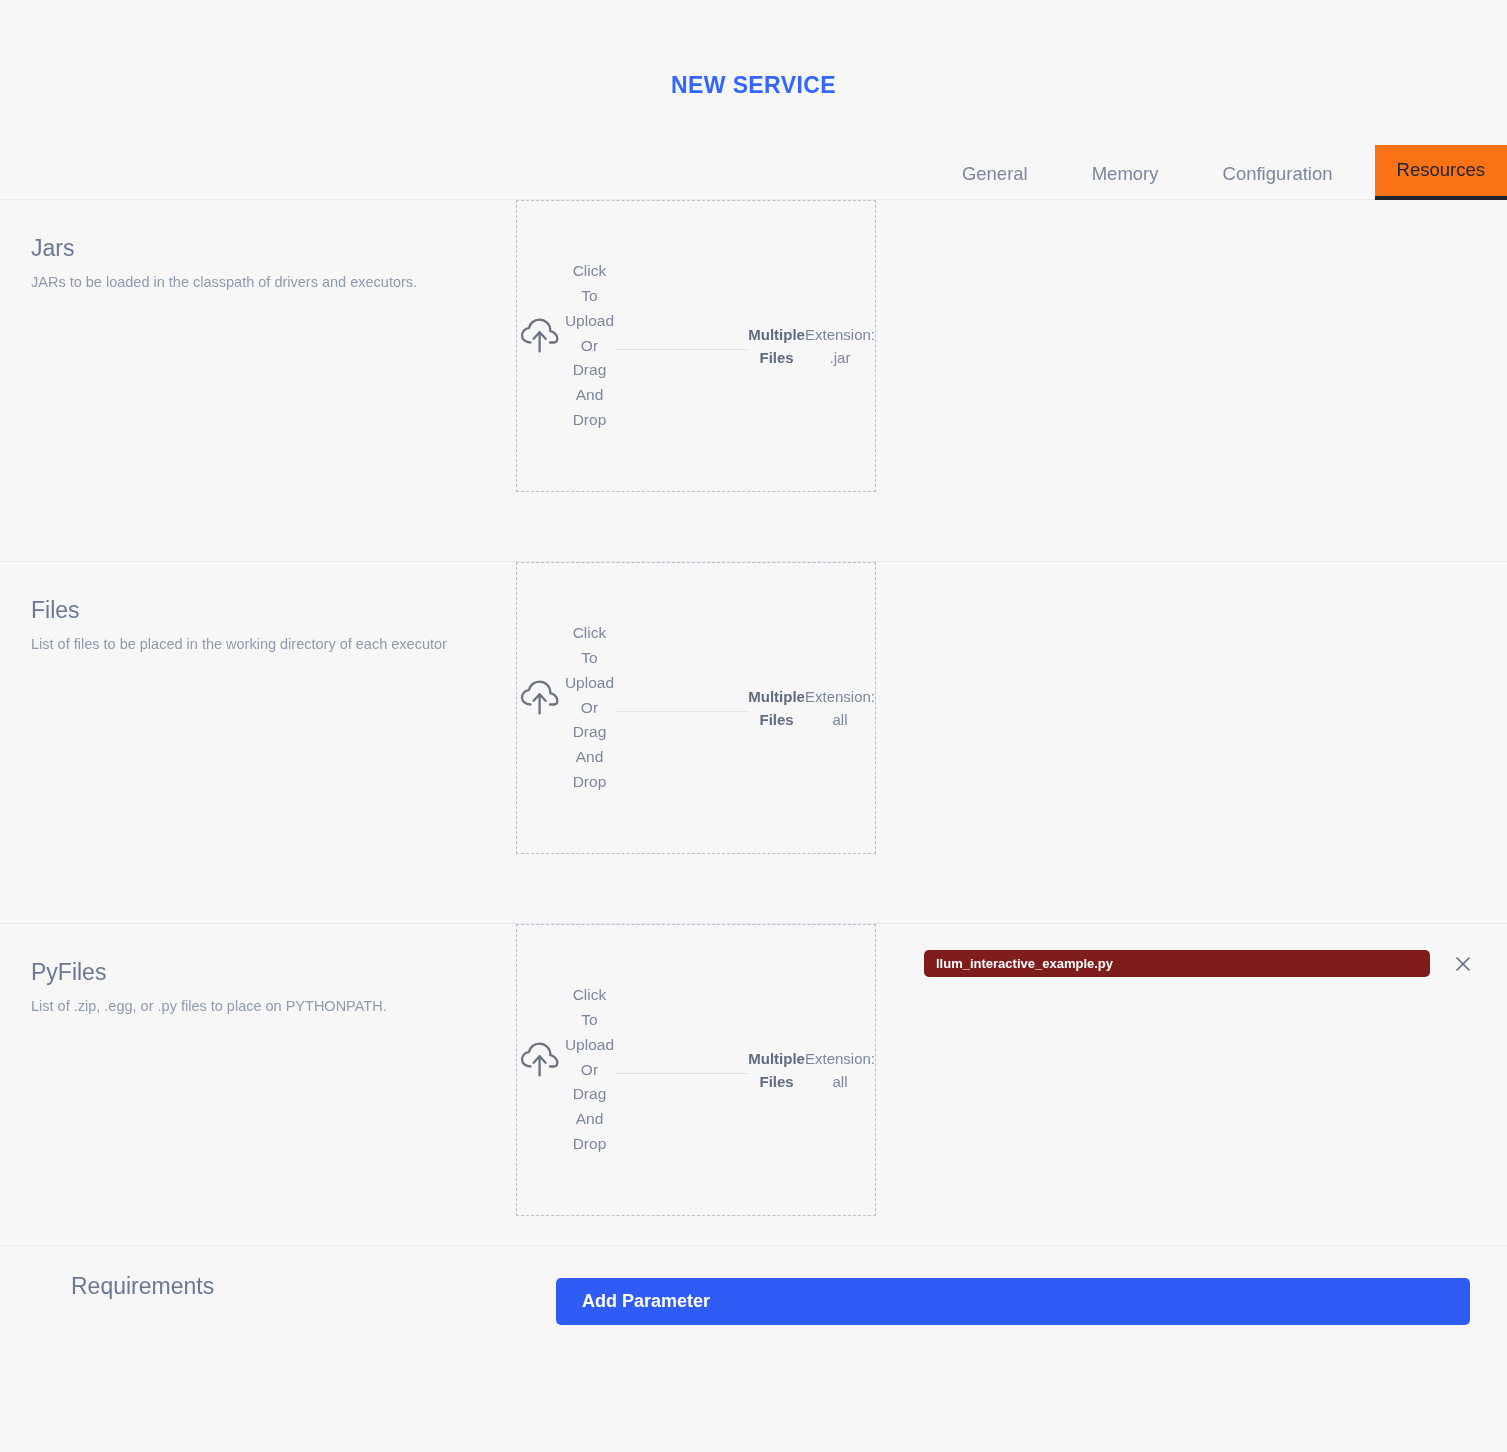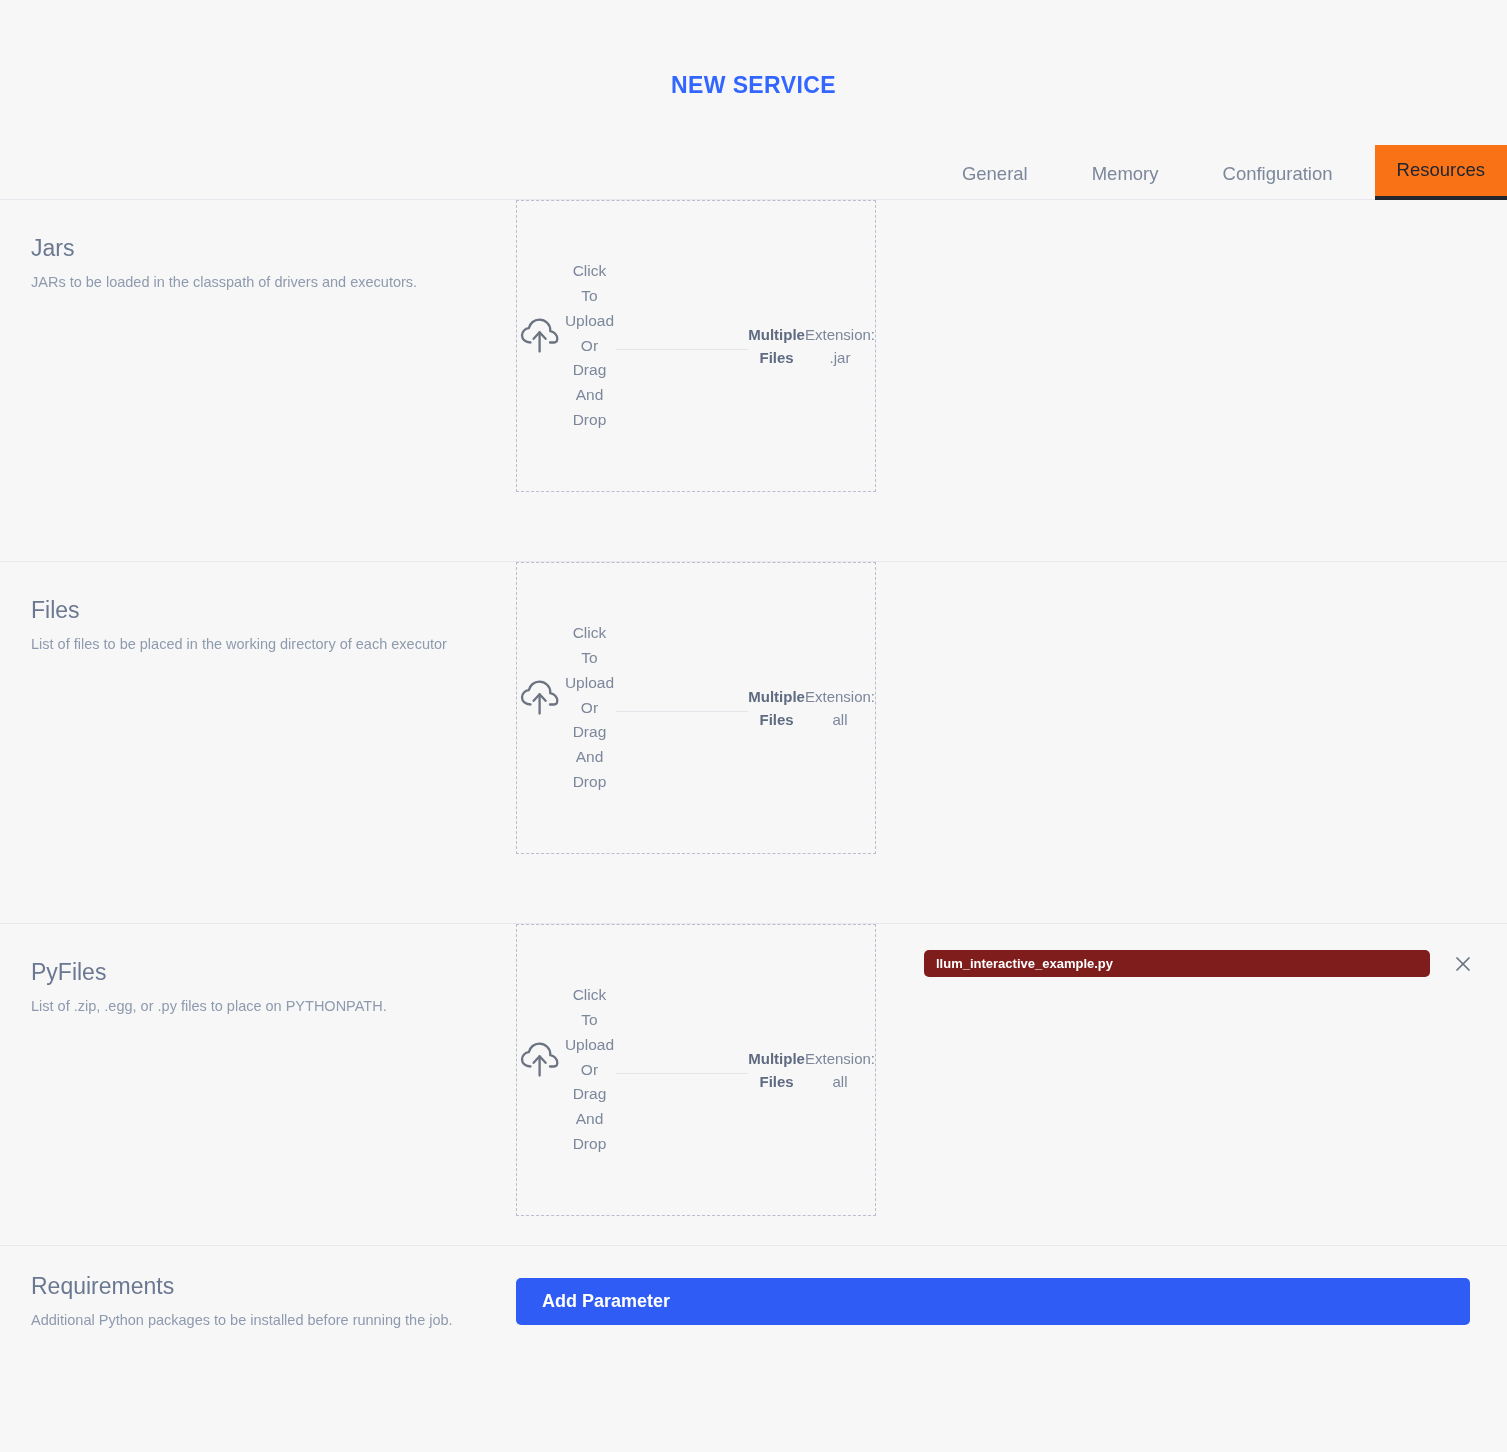--- a/index.html
+++ b/index.html
@@ -178,7 +178,7 @@
   .sec-files  { min-height: 362px; }
   .sec-pyfiles{ min-height: 322px; }
   .sec-req    { min-height: 168px; border-bottom: none; }
-  .sec-req .sec-label { padding-top: 28px; }
+  .sec-req .sec-label { padding-top: 28px; margin-left: 40px; }
 </style>
 </head>
 <body>

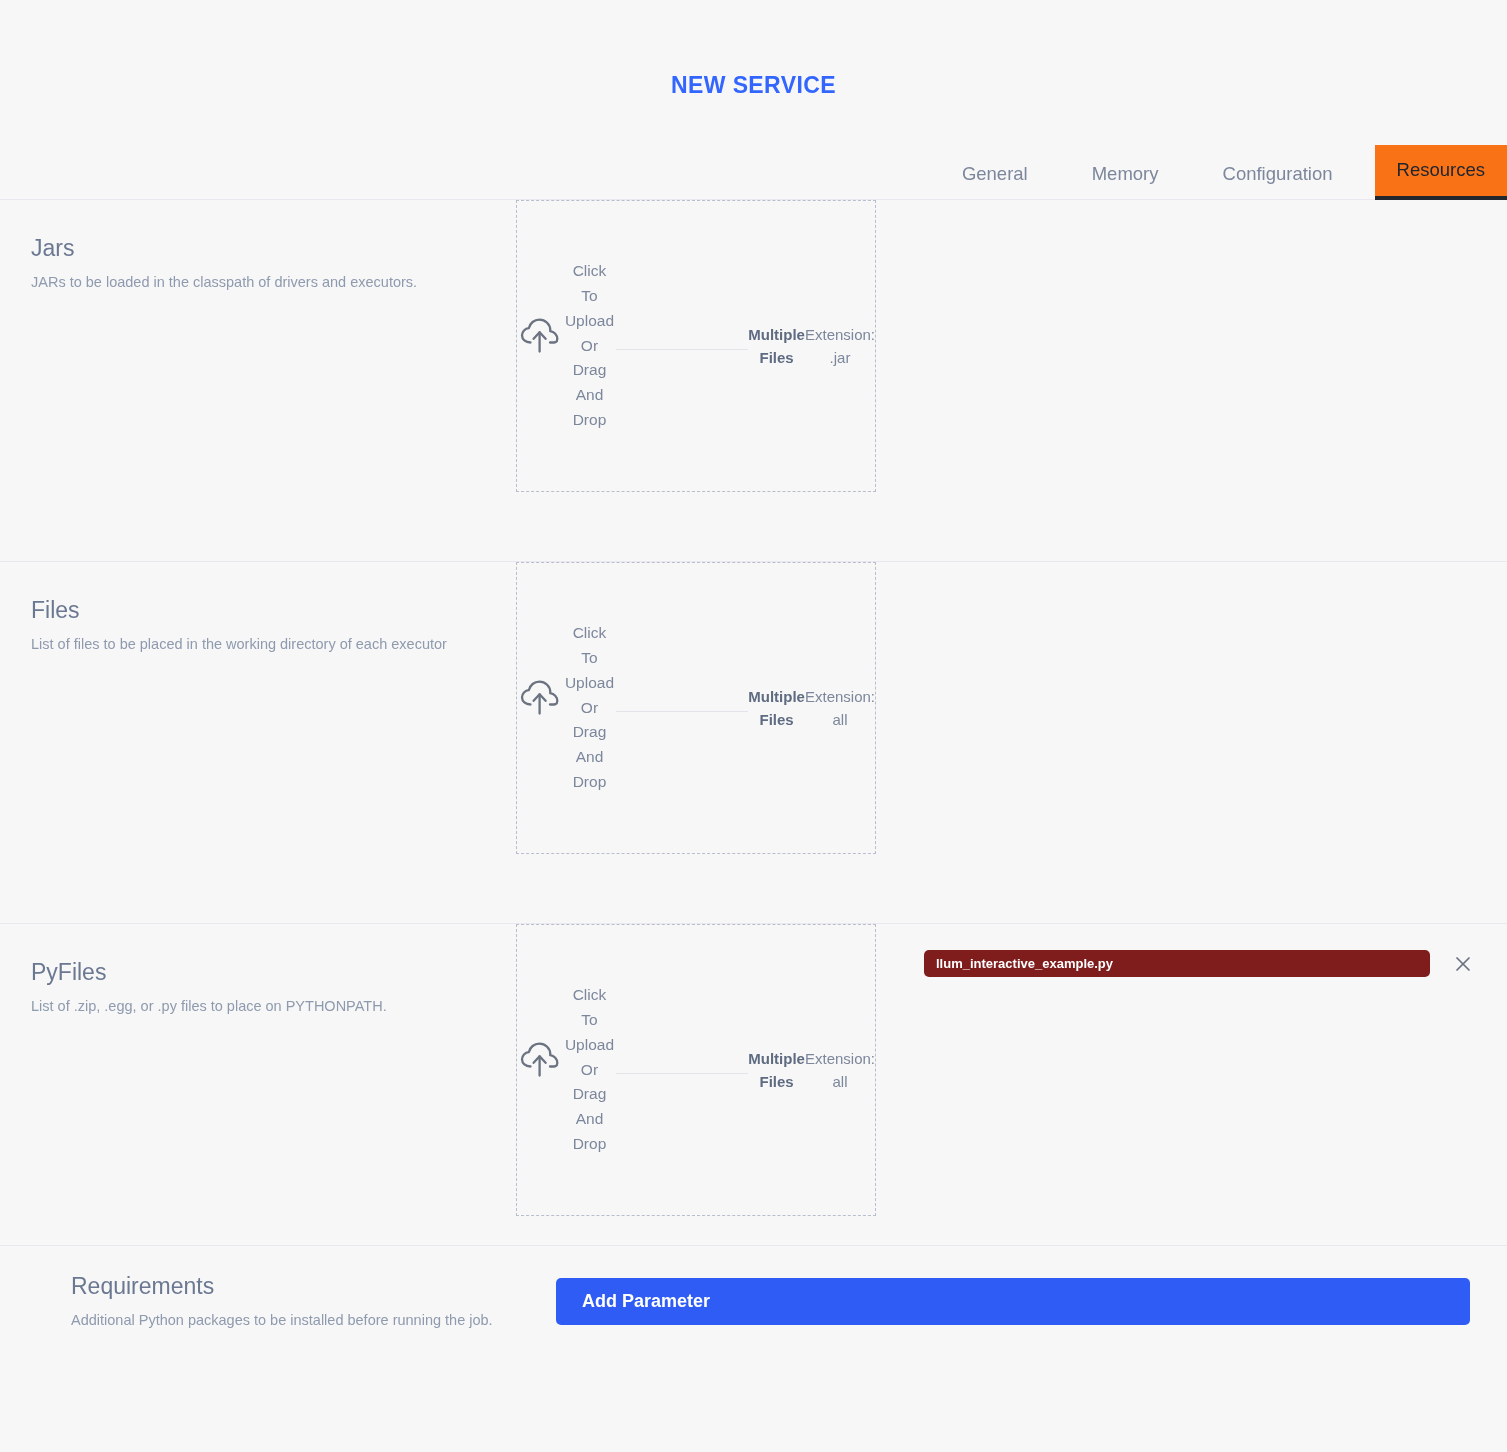--- a/index.html
+++ b/index.html
@@ -285,7 +285,6 @@
   <div class="section sec-req">
     <div class="sec-label">
       <h2 class="sec-title">Requirements</h2>
-      <p class="sec-desc">Additional Python packages to be installed before running the job.</p>
     </div>
     <div class="param-col">
       <button class="add-param-btn">Add Parameter</button>

